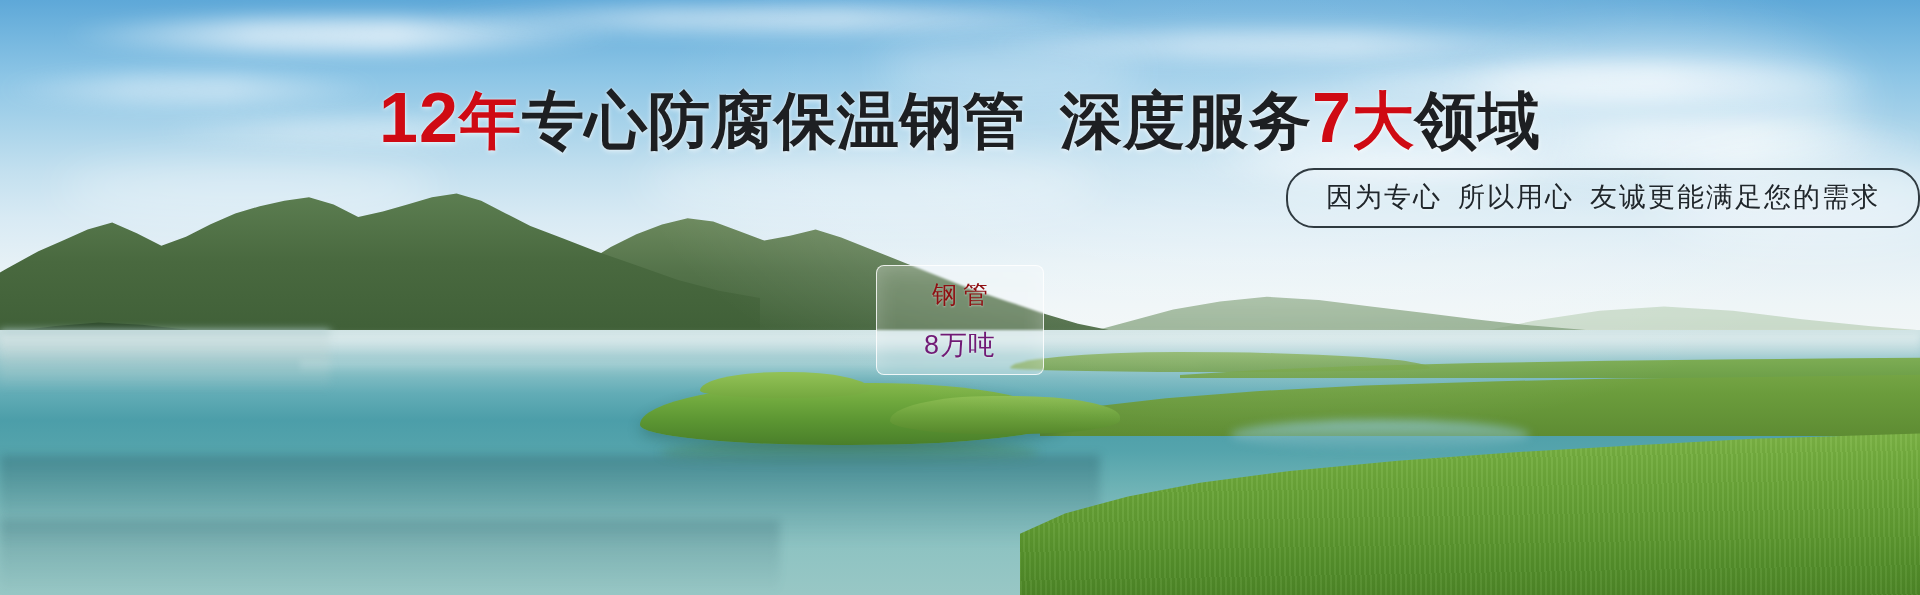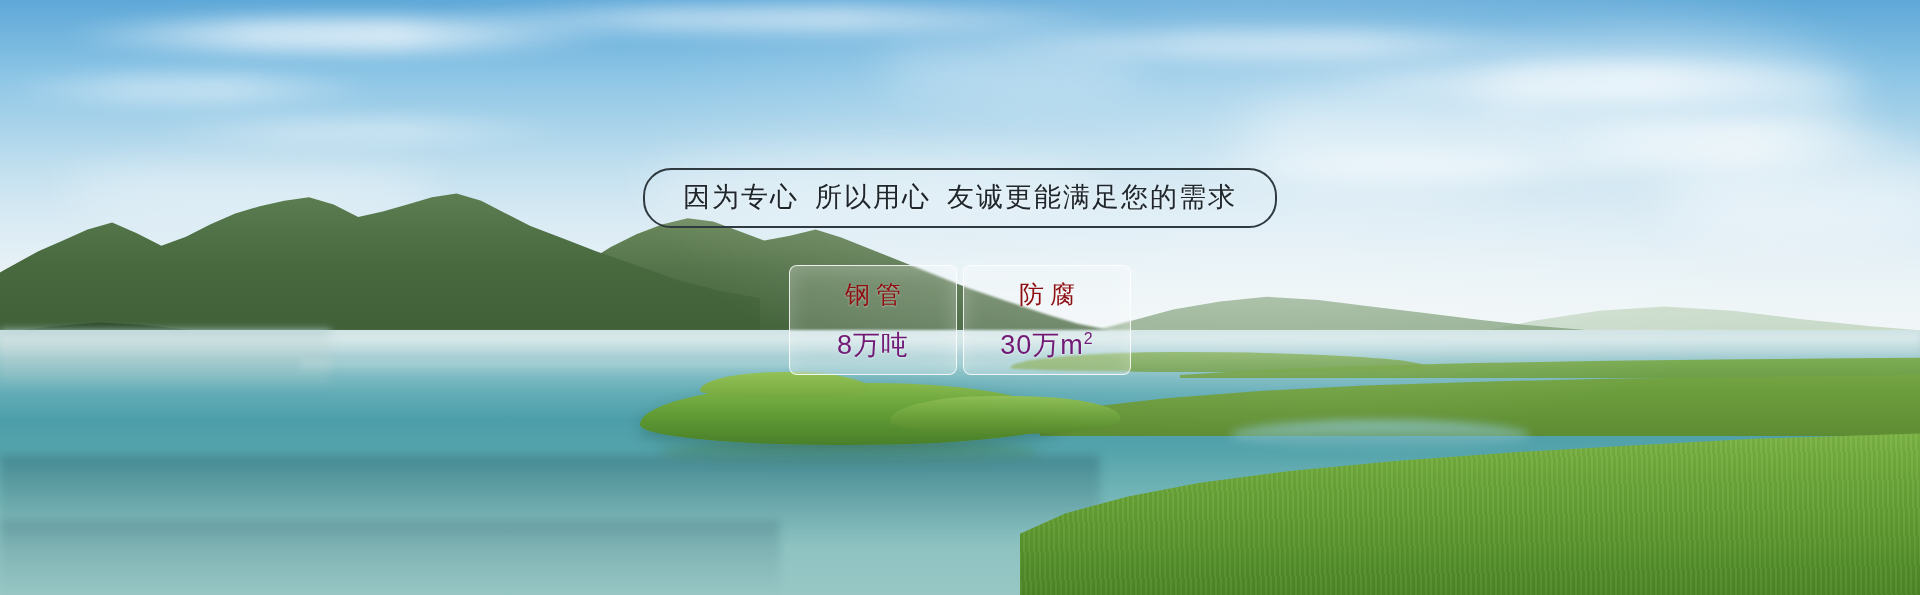--- a/index.html
+++ b/index.html
@@ -352,6 +352,9 @@
 
   <div class="content">
 
+    <div class="headline">
+      <span class="hl-red hl-num">12</span><span class="hl-red">年</span><span class="hl-dark">专心防腐保温钢管</span><span class="hl-gap"></span><span class="hl-dark">深度服务</span><span class="hl-red hl-num">7</span><span class="hl-red">大</span><span class="hl-dark">领域</span>
+    </div>
 
     <div class="subtitle-wrap">
       <div class="subtitle">

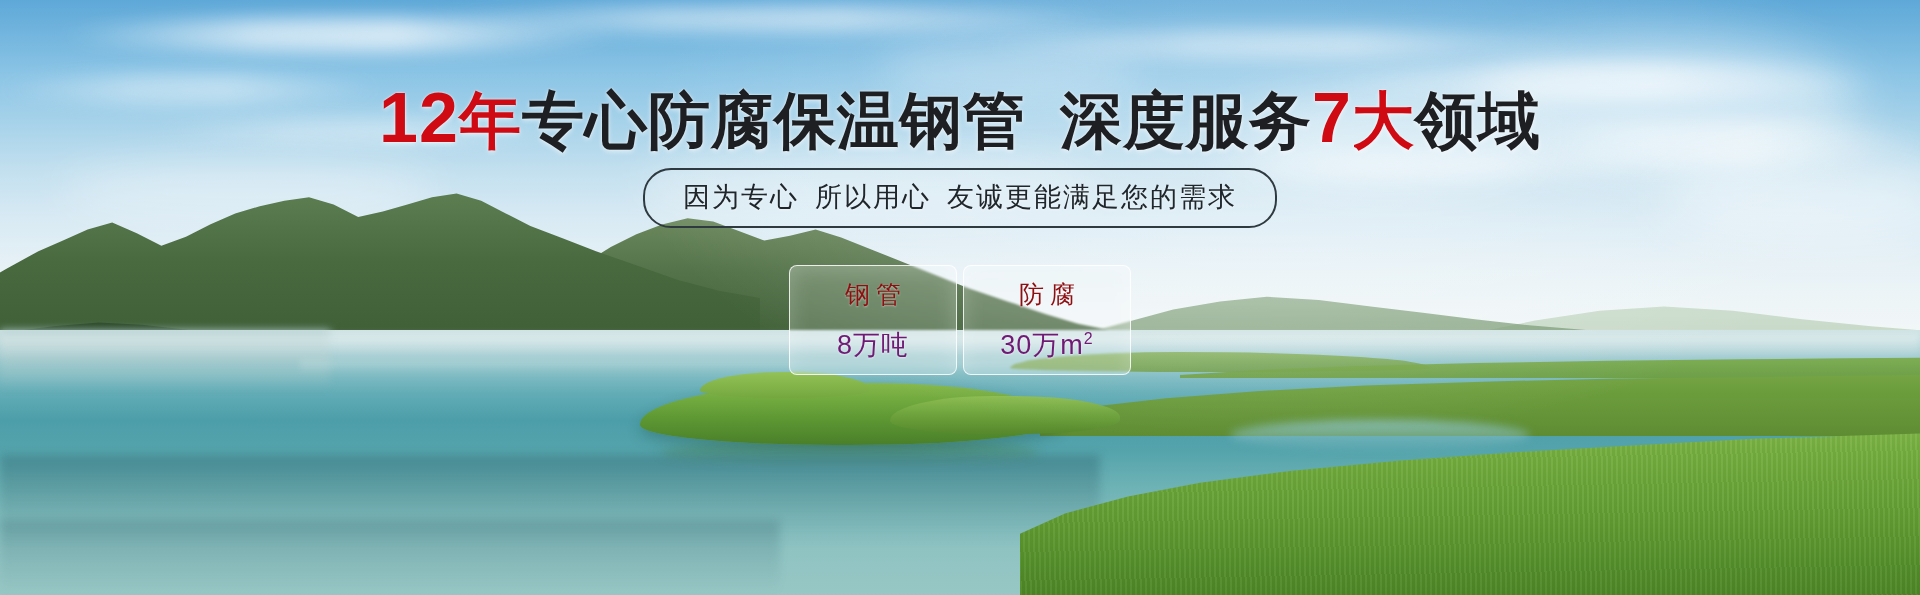--- a/index.html
+++ b/index.html
@@ -245,7 +245,7 @@
   .subtitle-wrap {
     position:absolute;
     left:0; top:168px; width:1920px;
-    display:flex; justify-content:center;
+    display:flex; justify-content:flex-end;
   }
   .subtitle {
     display:inline-block;

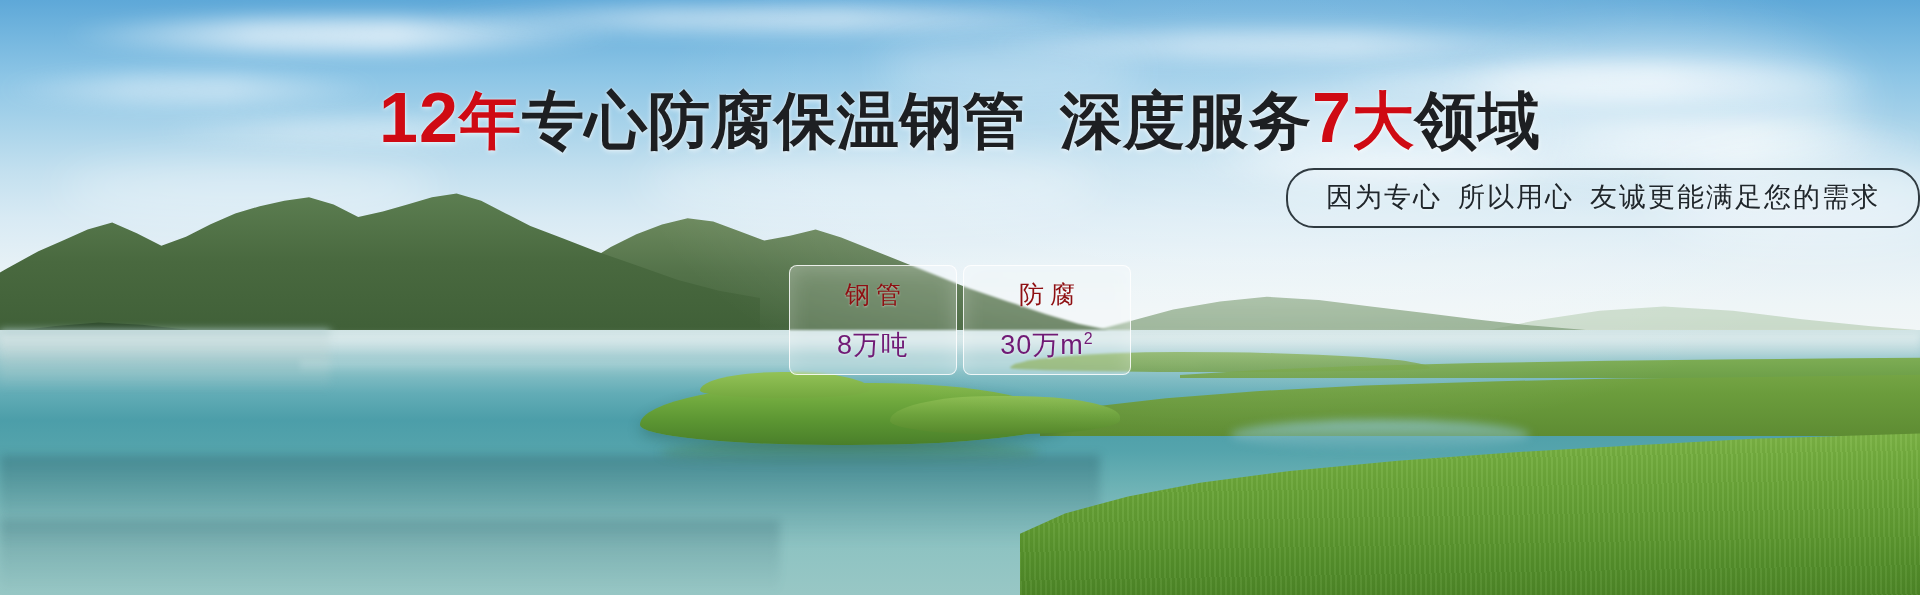--- a/index.html
+++ b/index.html
@@ -369,10 +369,6 @@
         <div class="stat-value"><span>8万吨</span></div>
       </div>
 
-      <div class="stat-card">
-        <div class="stat-label">防腐</div>
-        <div class="stat-value"><span>30万m</span><sup>2</sup></div>
-      </div>
 
 
     </div>

